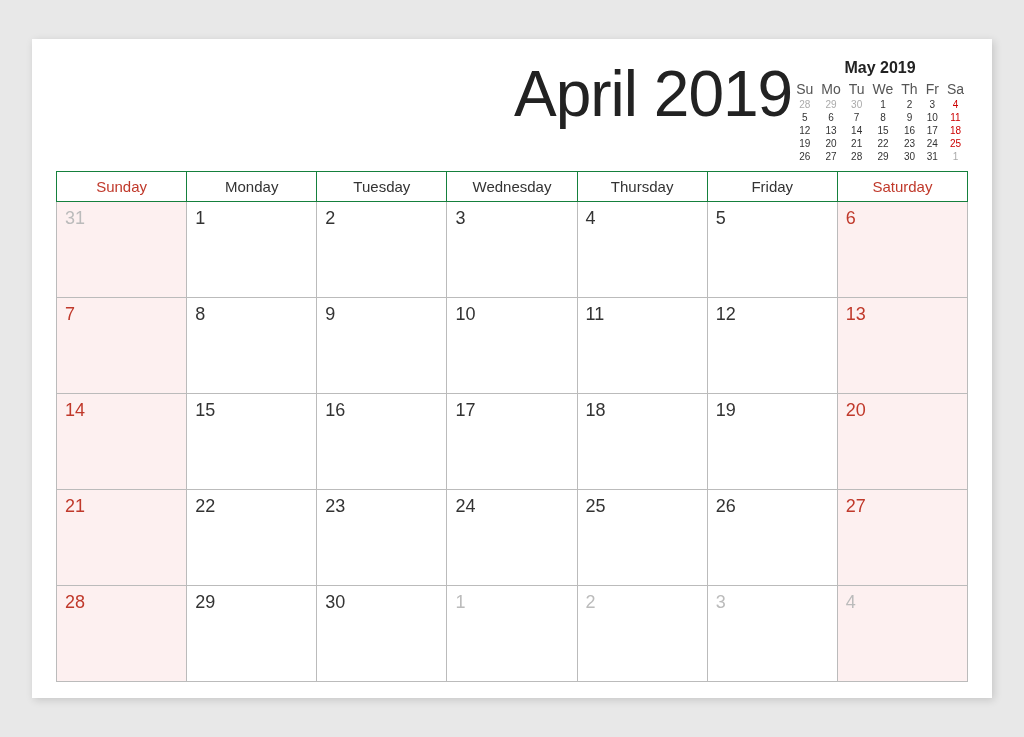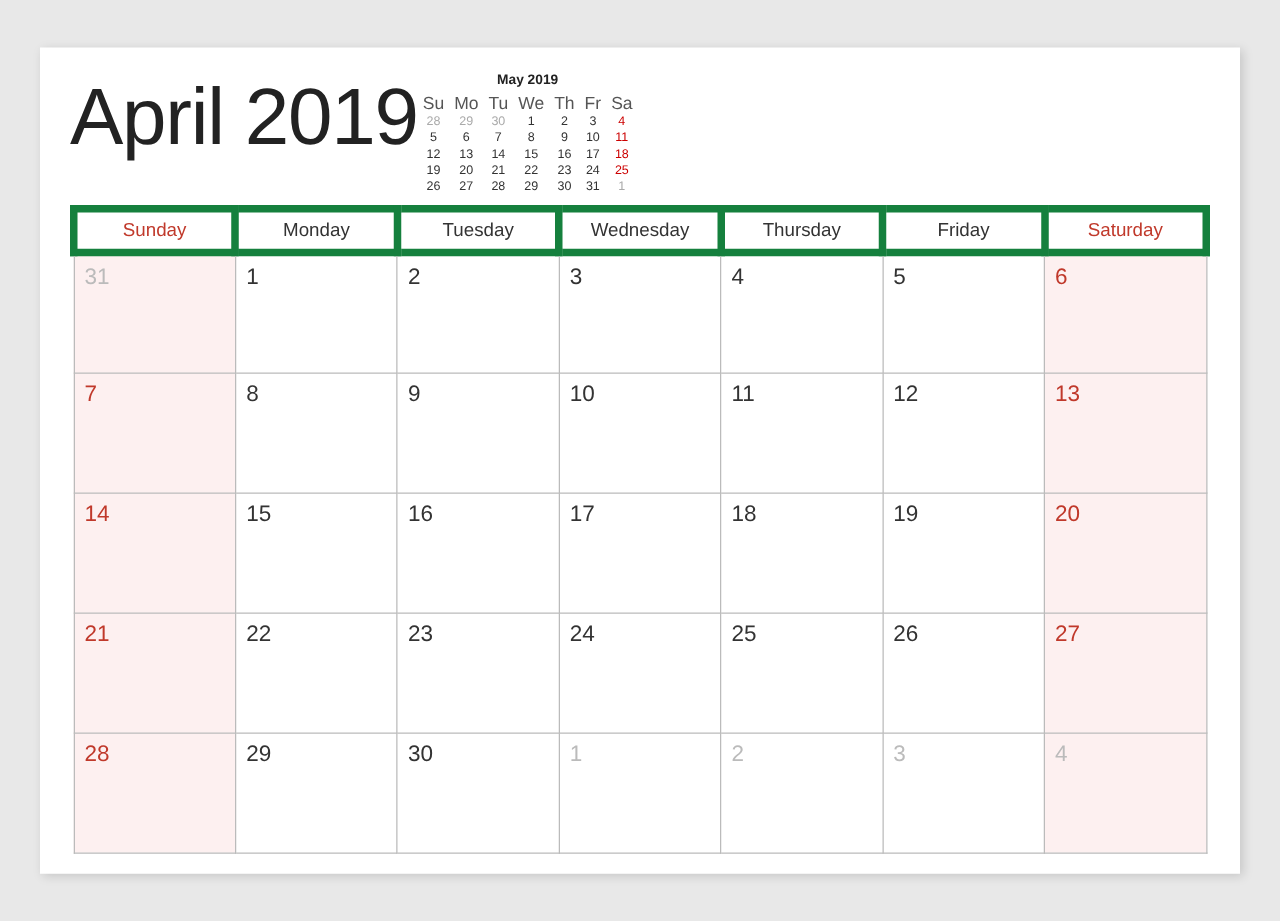--- a/index.html
+++ b/index.html
@@ -22,7 +22,7 @@
 
     .top-section {
       display: flex;
-      justify-content: flex-start;
+      justify-content: flex-end;
       align-items: flex-start;
       margin-bottom: 8px;
     }

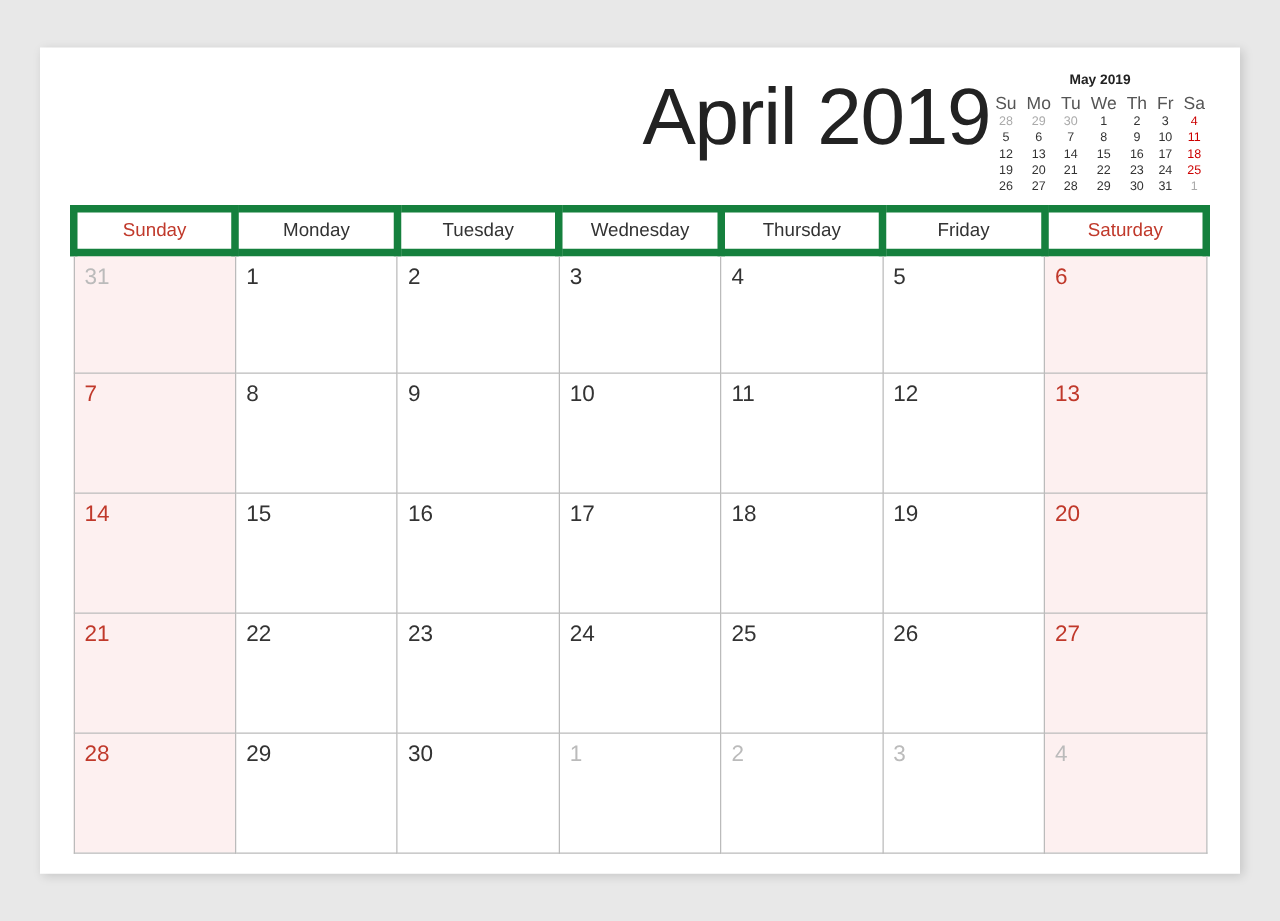--- a/index.html
+++ b/index.html
@@ -44,7 +44,7 @@
     }
 
     .mini-calendar-title {
-      font-size: 11px;
+      font-size: 16px;
       font-weight: bold;
       margin-bottom: 3px;
       color: #222;

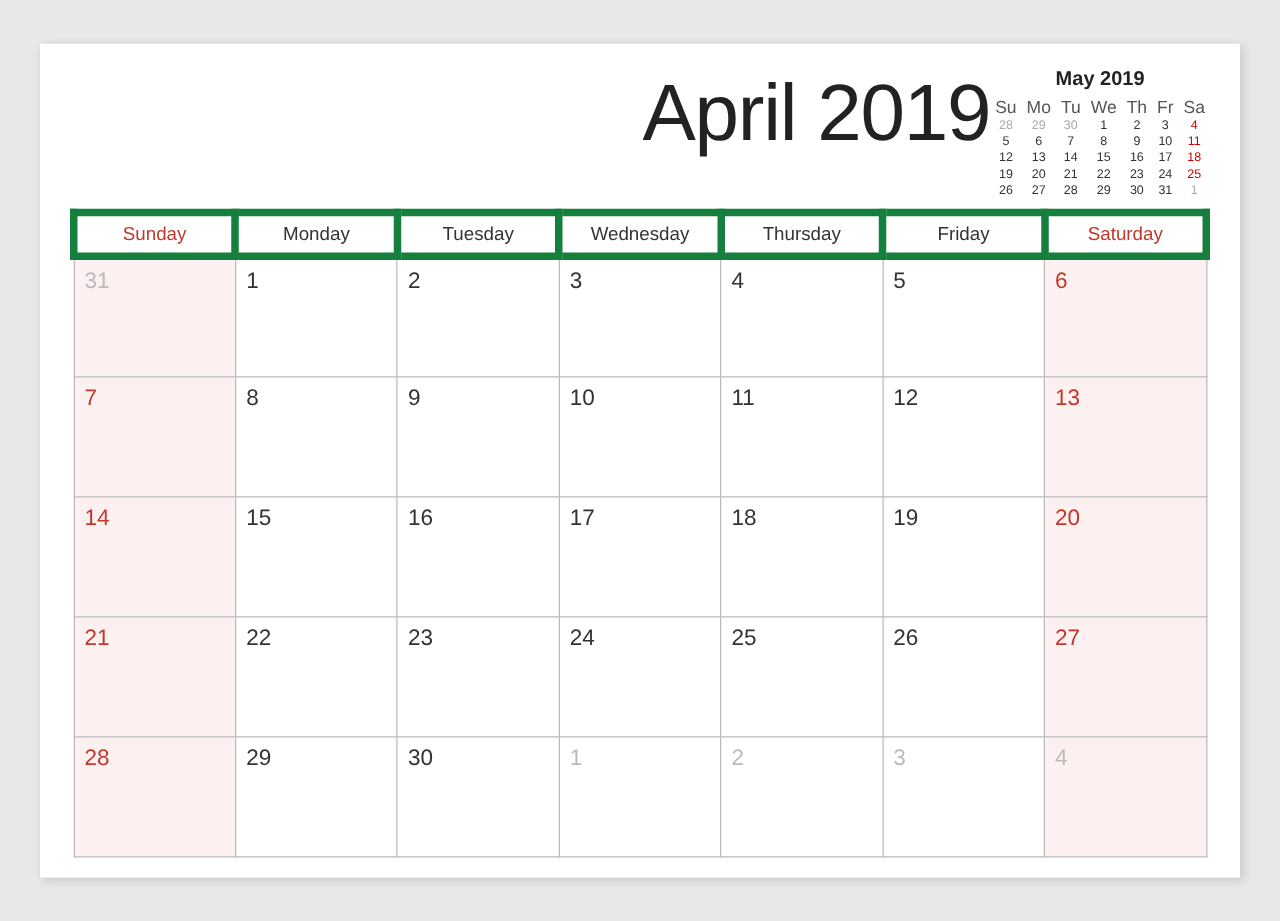--- a/index.html
+++ b/index.html
@@ -85,7 +85,7 @@
     }
 
     .main-calendar th {
-      border: 6px solid #15803d;
+      border: 1px solid #15803d;
       padding: 6px 20px;
       font-size: 15px;
       font-weight: normal;

